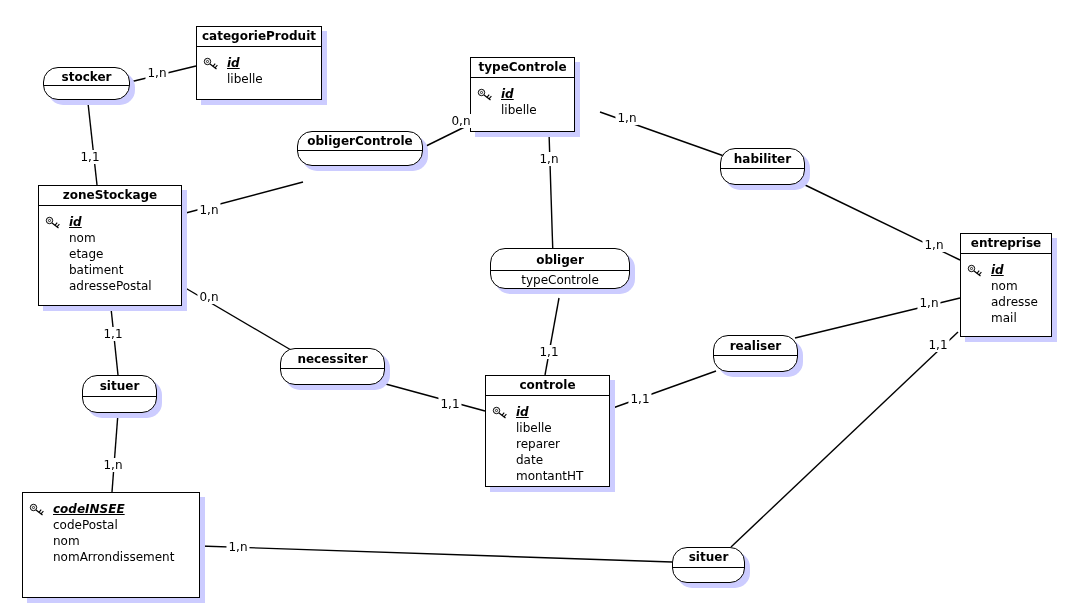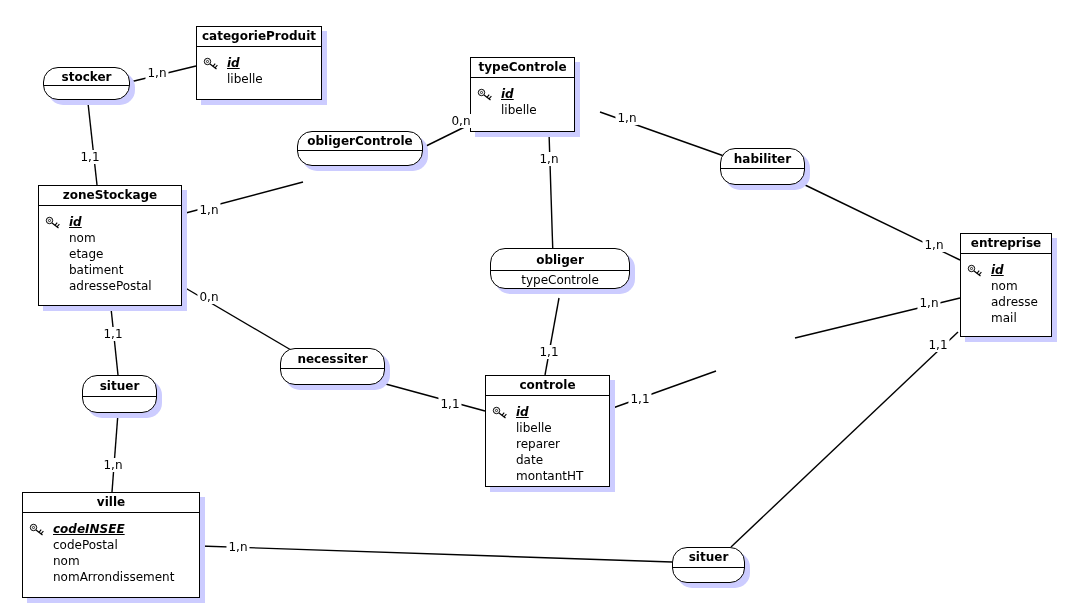--- a/index.html
+++ b/index.html
@@ -187,6 +187,10 @@
     <div class="r-body"></div>
   </div>
 
+  <div class="rel" style="left:713px;top:335px;width:85px;height:37px">
+    <div class="r-title">realiser</div>
+    <div class="r-body"></div>
+  </div>
 
   <div class="rel" style="left:672px;top:547px;width:73px;height:36px">
     <div class="r-title">situer</div>

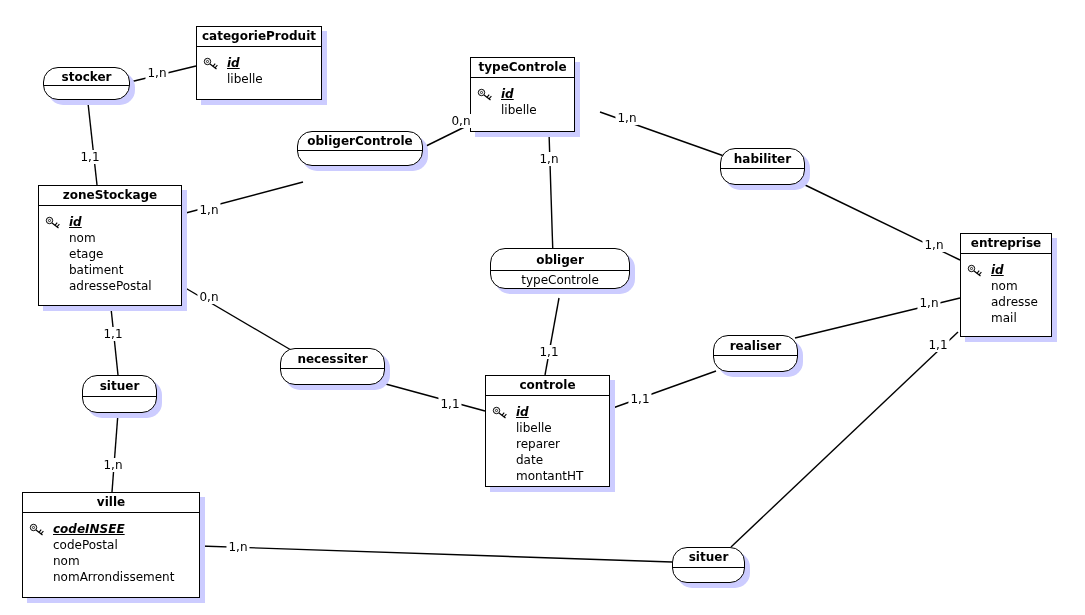--- a/index.html
+++ b/index.html
@@ -142,7 +142,6 @@
   </div>
 
   <div class="entity" style="left:22px;top:492px;width:178px;height:106px">
-    <div class="e-title">ville</div>
     <div class="e-body">
       <span class="key-icon"><svg width="17" height="13" viewBox="0 0 17 13">
             <circle cx="4.5" cy="4.5" r="3.2" fill="#fff" stroke="#000" stroke-width="1"></circle>

